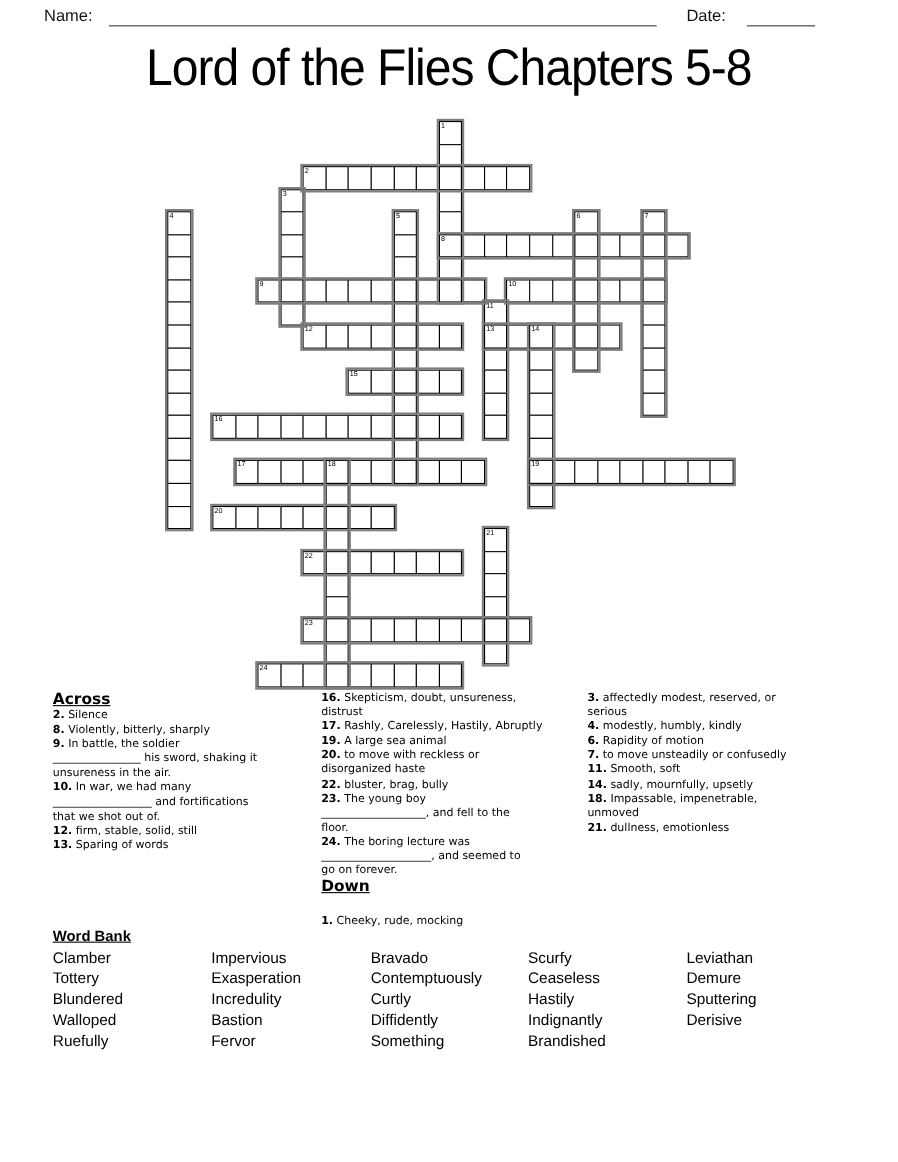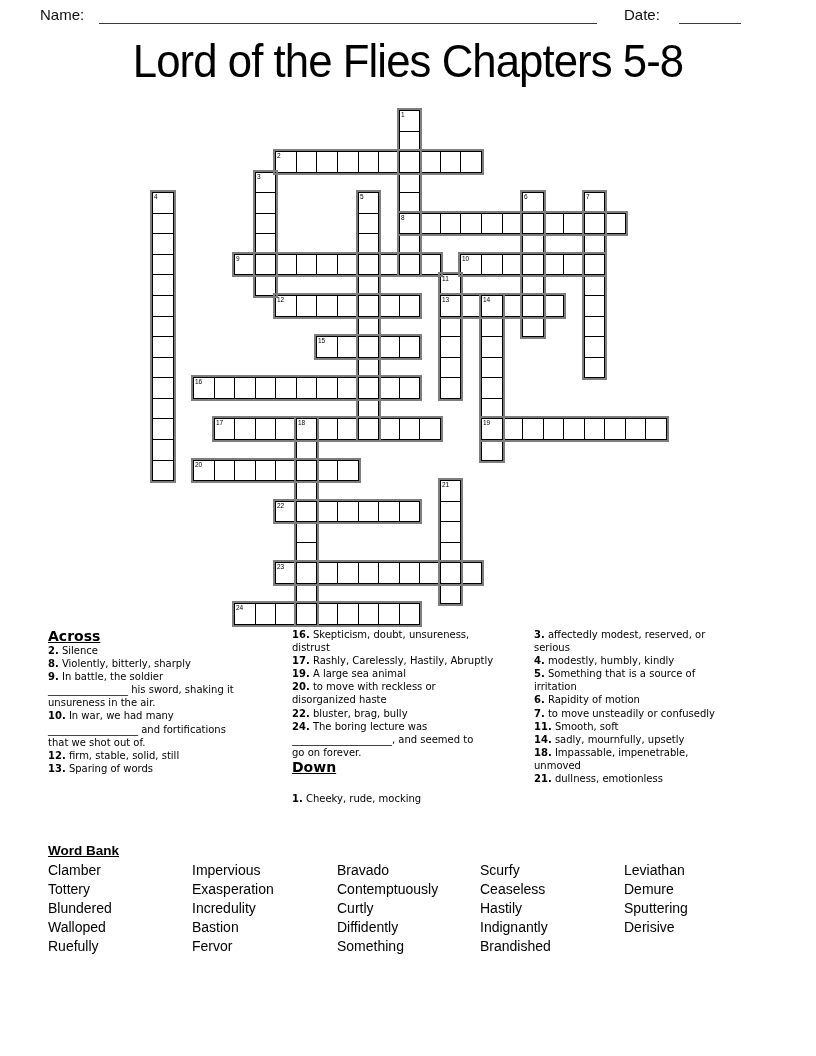--- a/index.html
+++ b/index.html
@@ -348,10 +348,6 @@
           <div class="clue-line"><b>4.</b> modestly, humbly, kindly</div>
         </div>
         <div>
-          <div class="clue-line"><b>5.</b> Something that is a source of</div>
-          <div class="clue-line">irritation</div>
-        </div>
-        <div>
           <div class="clue-line"><b>6.</b> Rapidity of motion</div>
         </div>
         <div>

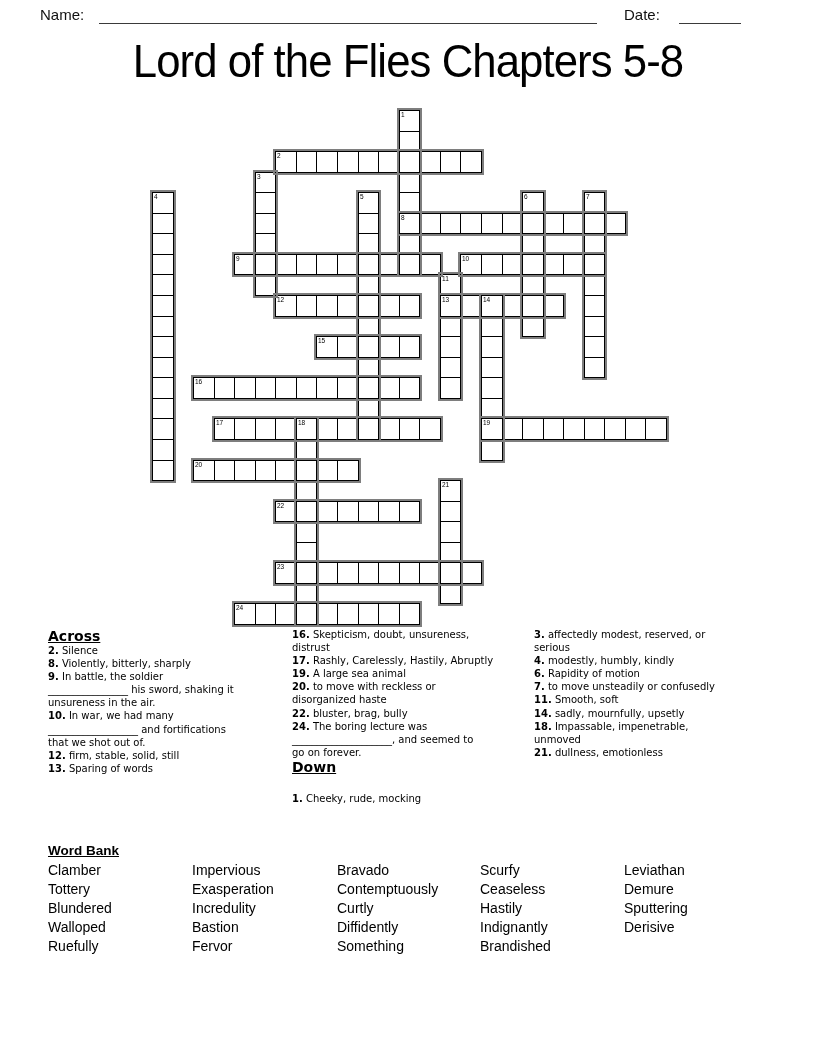--- a/index.html
+++ b/index.html
@@ -330,6 +330,11 @@
           <div class="clue-line"><b>22.</b> bluster, brag, bully</div>
         </div>
         <div>
+          <div class="clue-line"><b>23.</b> The young boy</div>
+          <div class="clue-line">___________________, and fell to the</div>
+          <div class="clue-line">floor.</div>
+        </div>
+        <div>
           <div class="clue-line"><b>24.</b> The boring lecture was</div>
           <div class="clue-line">____________________, and seemed to</div>
           <div class="clue-line">go on forever.</div>

